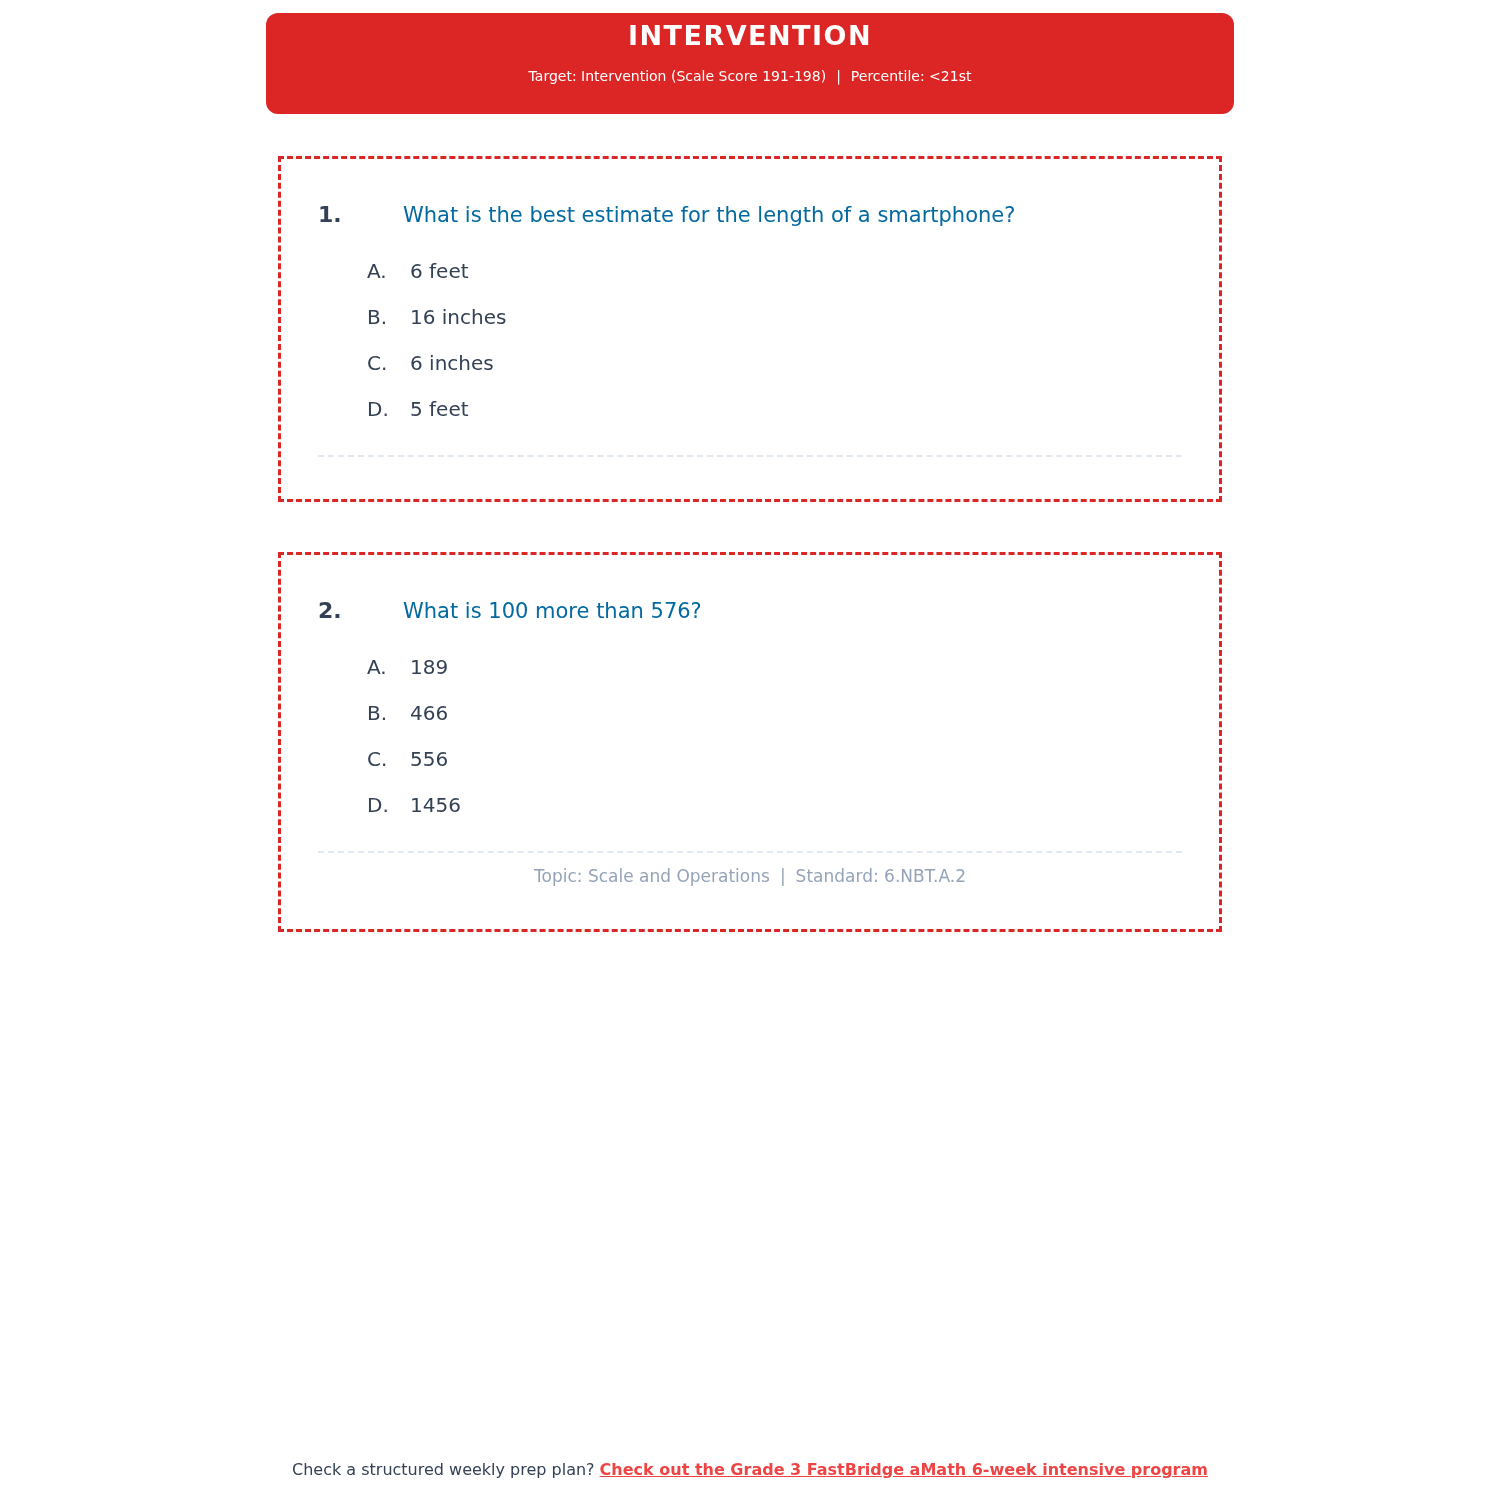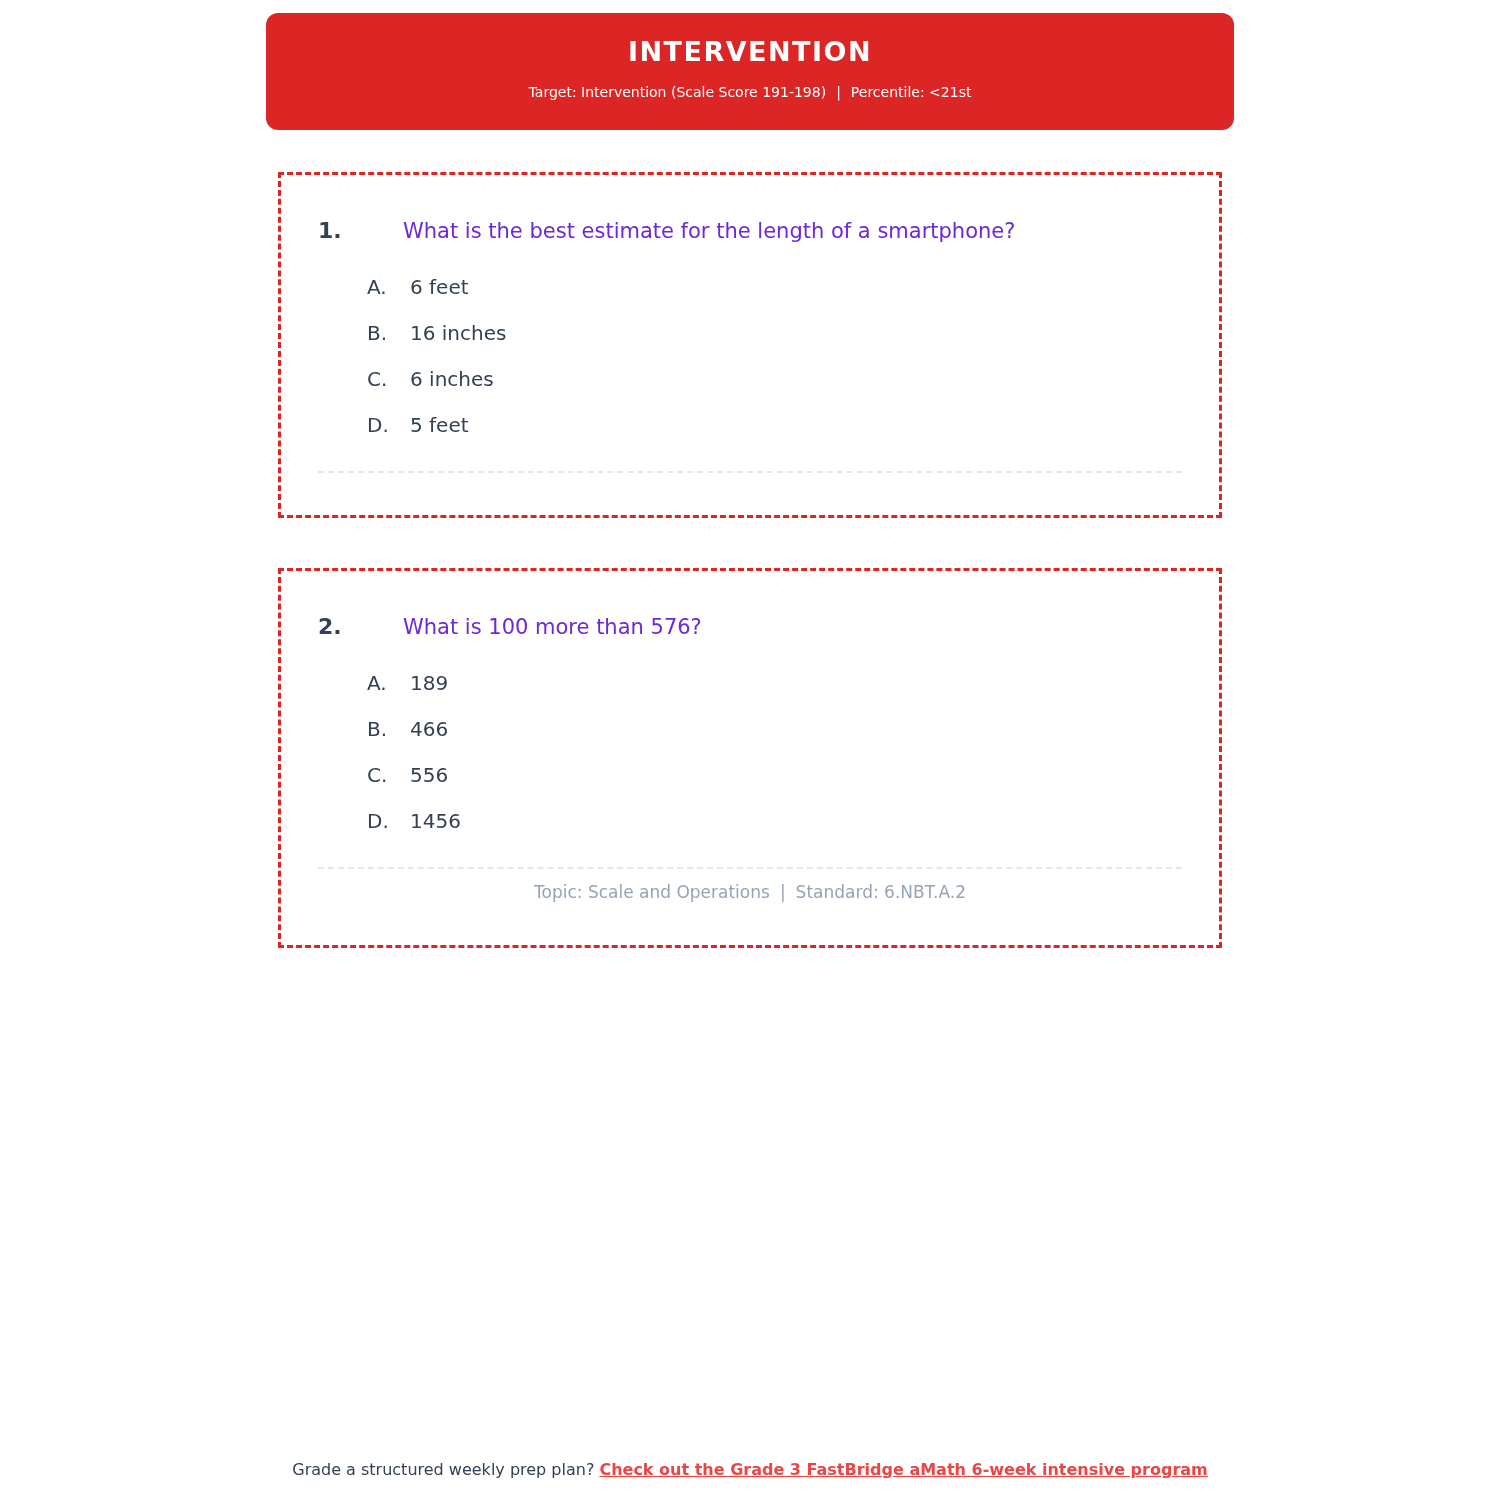--- a/index.html
+++ b/index.html
@@ -24,7 +24,7 @@
     border-radius: 12px;
     color: #ffffff;
     text-align: center;
-    padding: 23px 24px 26px;
+    padding: 7px 24px 26px;
   }
   .banner-title {
     font-size: 27px;

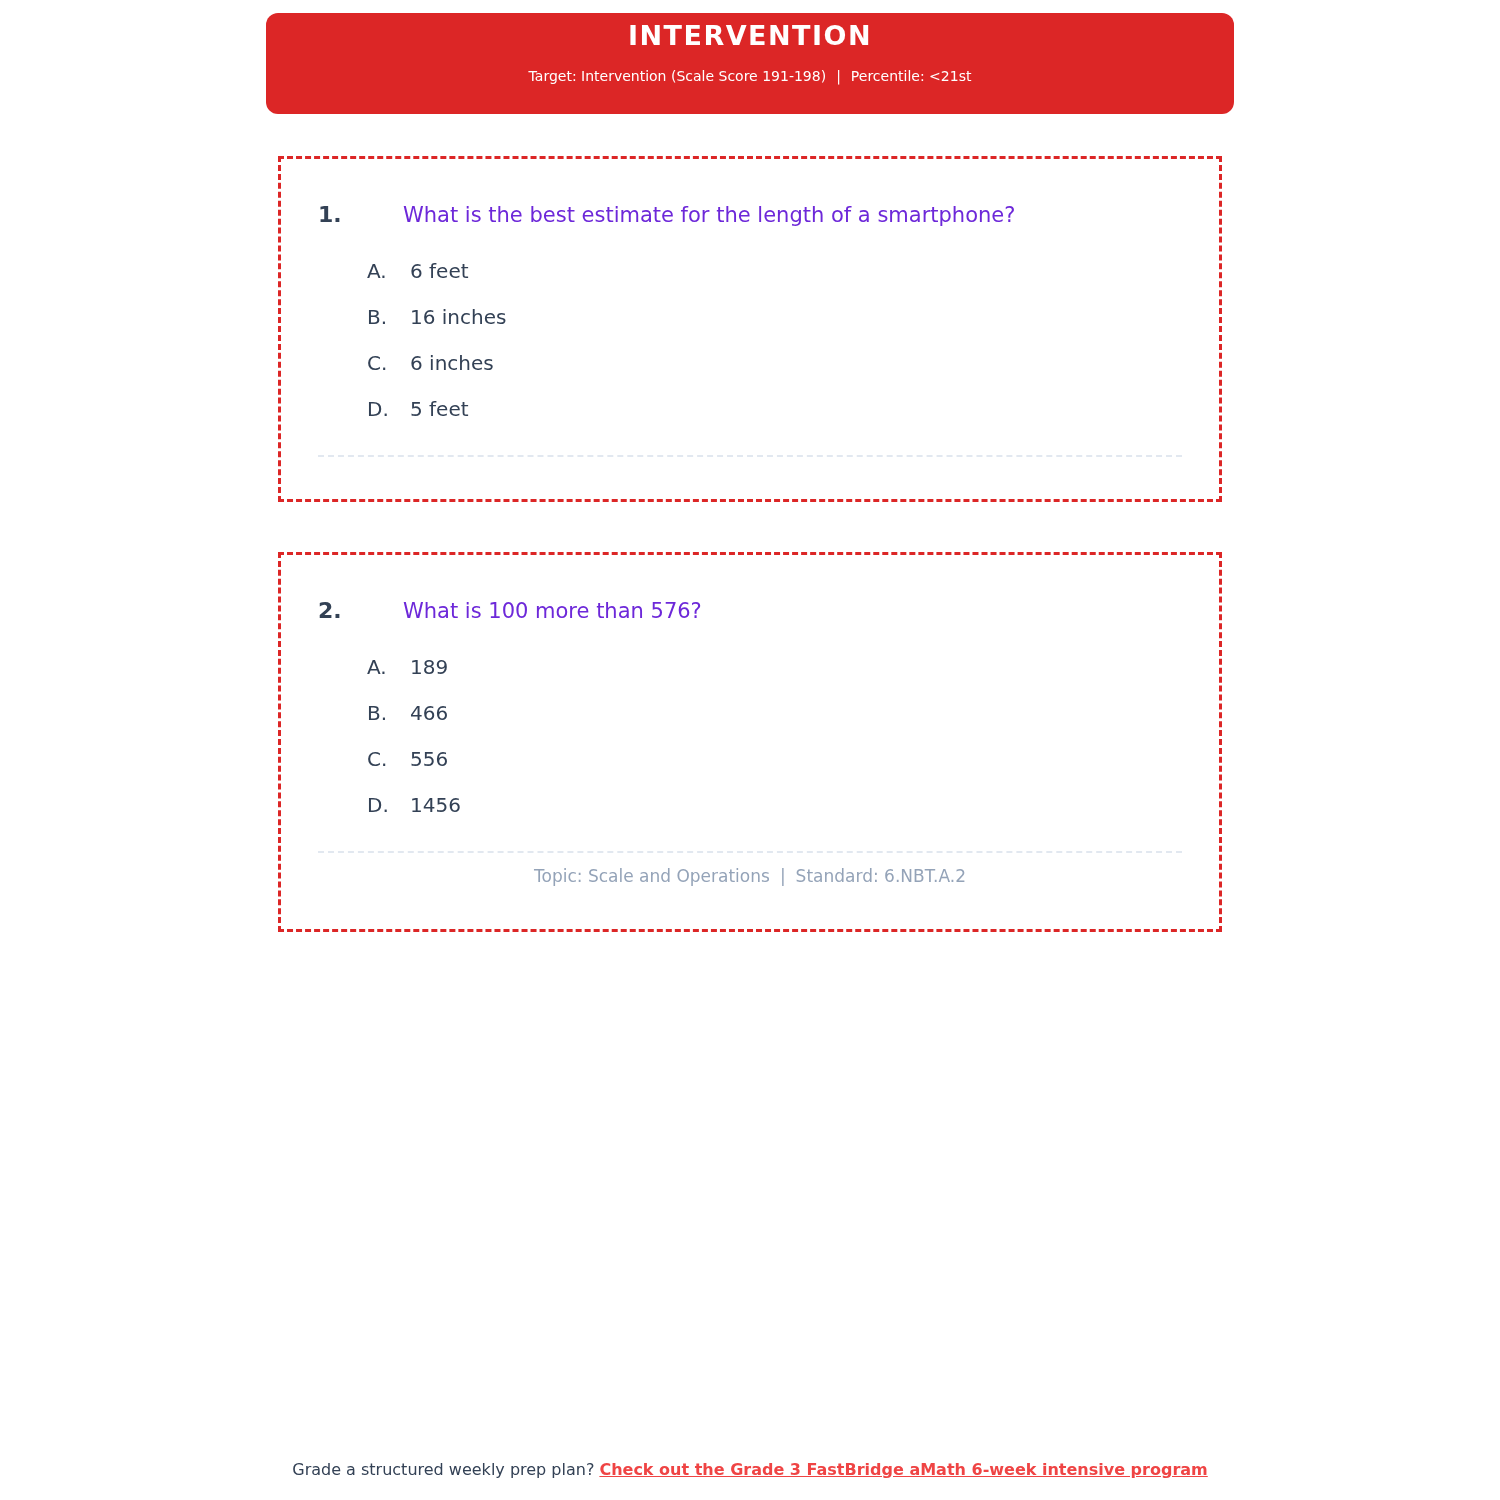--- a/index.html
+++ b/index.html
@@ -63,7 +63,7 @@
   .q-text {
     font-size: 21px;
     line-height: 28px;
-    color: #6d28d9;
+    color: #0369a1;
   }
   .q-options { margin-left: 49px; }
   .option {

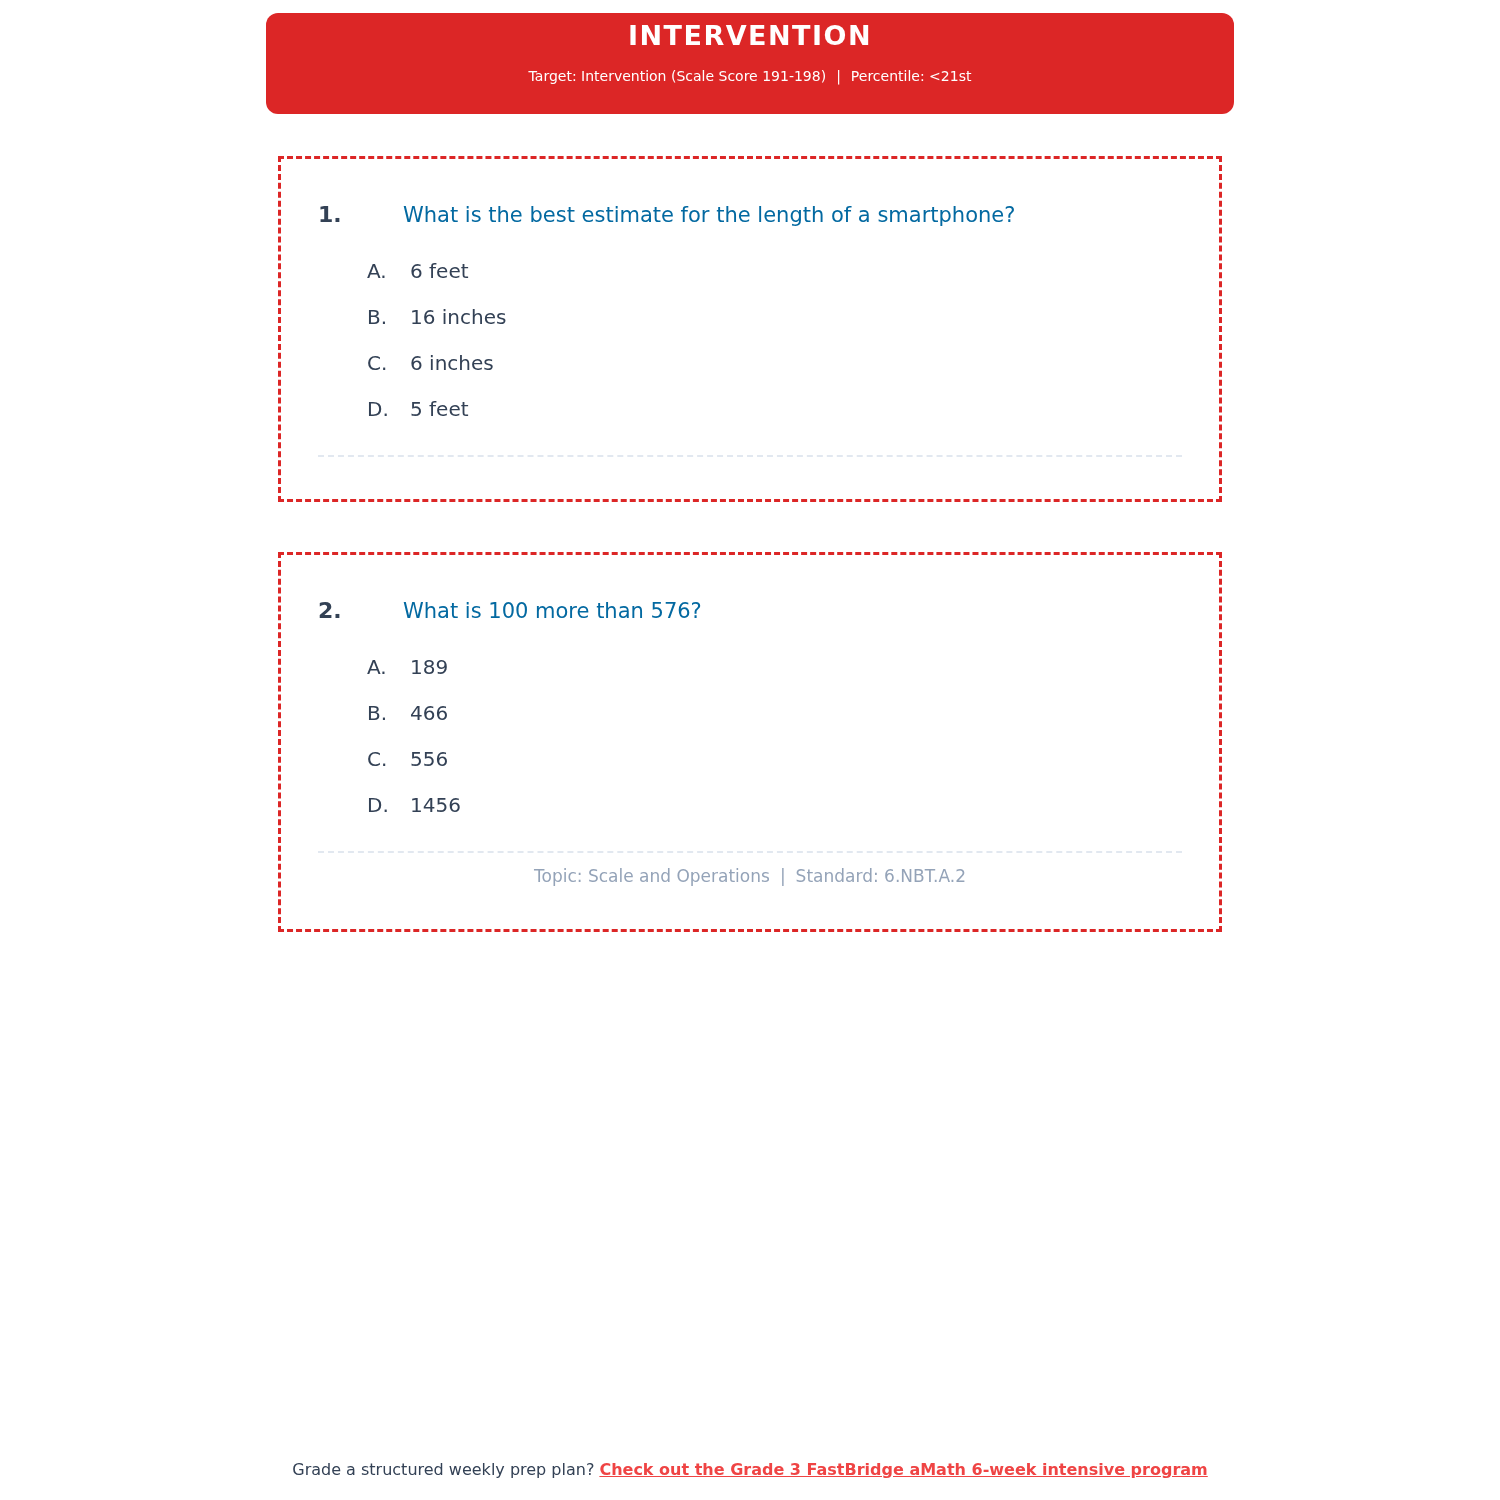--- a/index.html
+++ b/index.html
@@ -175,7 +175,7 @@
   </section>
 
   <footer class="page-footer">
-    <span>Grade a structured weekly prep plan?</span><a class="footer-link" href="#">Check out the Grade 3 FastBridge aMath 6-week intensive program</a>
+    <span>Check a structured weekly prep plan?</span><a class="footer-link" href="#">Check out the Grade 3 FastBridge aMath 6-week intensive program</a>
   </footer>
 
 </div>

